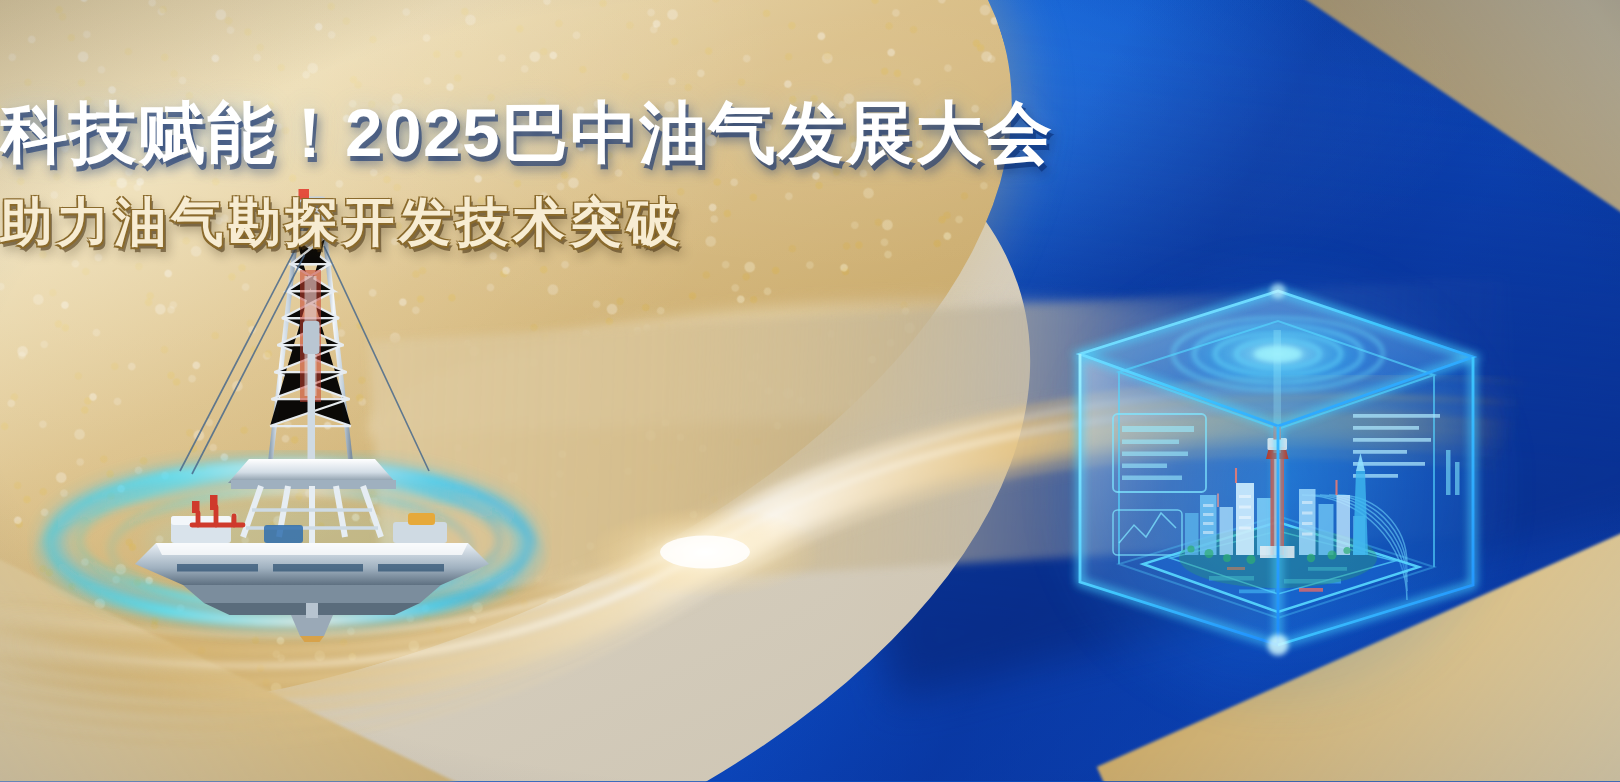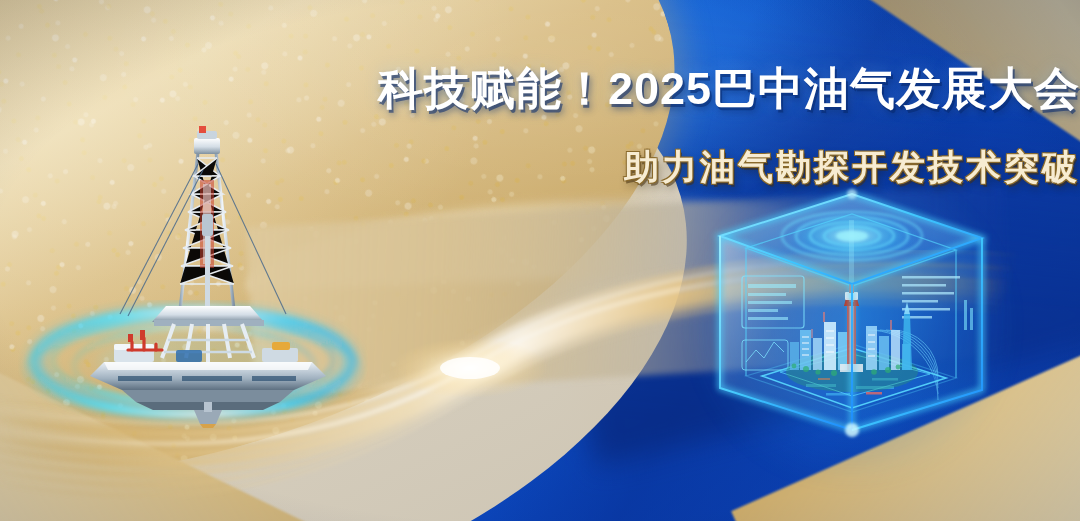--- a/index.html
+++ b/index.html
@@ -127,7 +127,7 @@
   
   .text-block {
     position:absolute; left:0; top:60px; width:1080px;
-    text-align:right; z-index:40;
+    text-align:left; z-index:40;
   }
   .headline {
     font-size:45px; font-weight:bold; color:#ffffff;

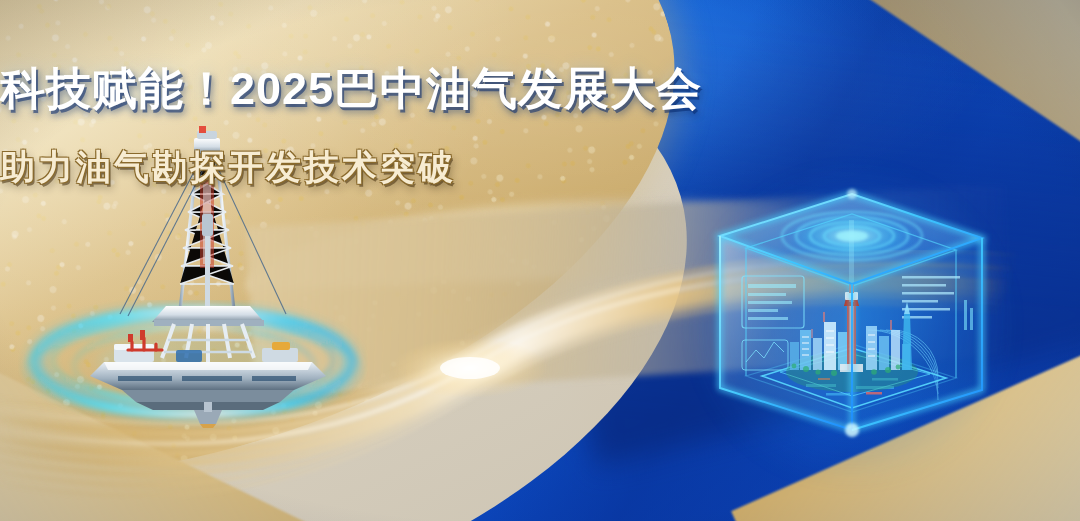--- a/index.html
+++ b/index.html
@@ -139,7 +139,7 @@
     white-space:nowrap;
   }
   .subline {
-    margin-top:27px;
+    margin-top:9px;
     font-size:35px; font-weight:bold;
     color:#f7ecd2;
     letter-spacing:3px; line-height:1.25;

